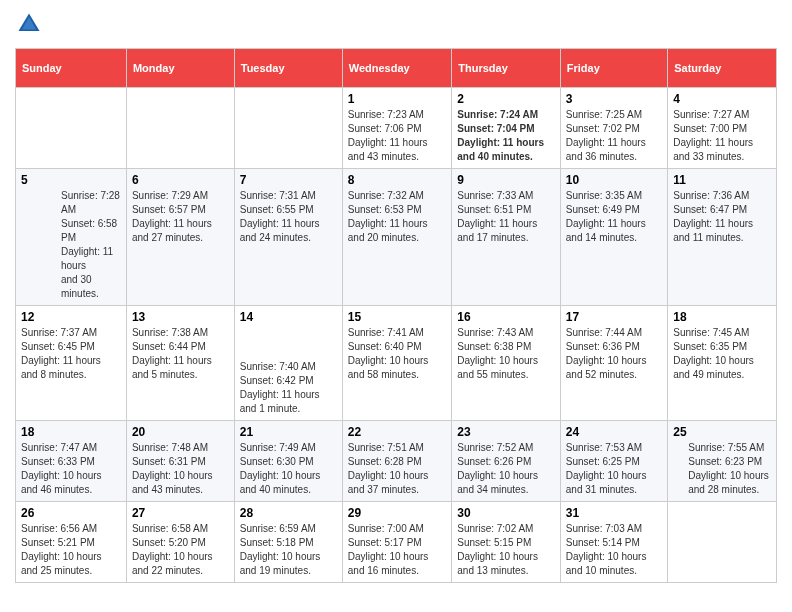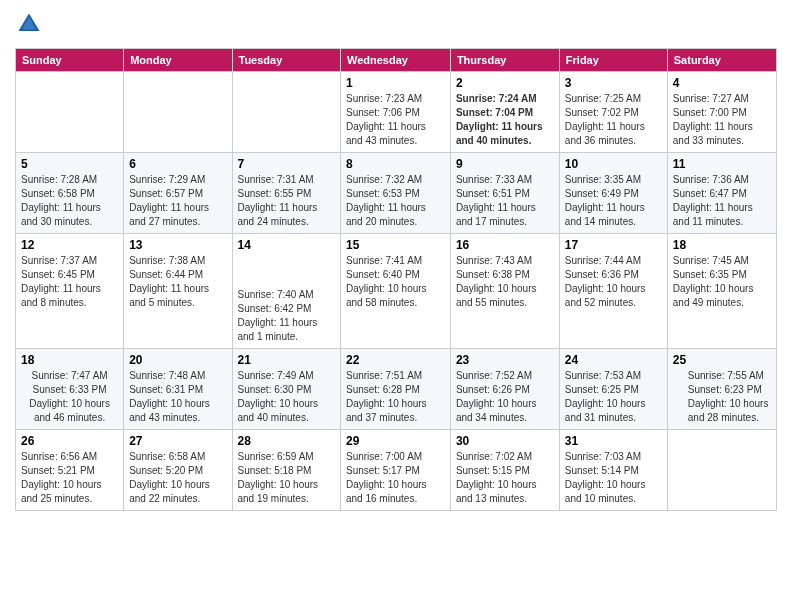--- a/index.html
+++ b/index.html
@@ -57,10 +57,10 @@
       font-size: 10px;
     }
     .calendar thead tr th {
-      background: #be185d;
+      background: #ef4444;
       color: #fff;
       text-align: left;
-      padding: 5px 6px;
+      padding: 13px 6px;
       font-size: 11px;
       font-weight: bold;
       border: 1px solid #ccc;

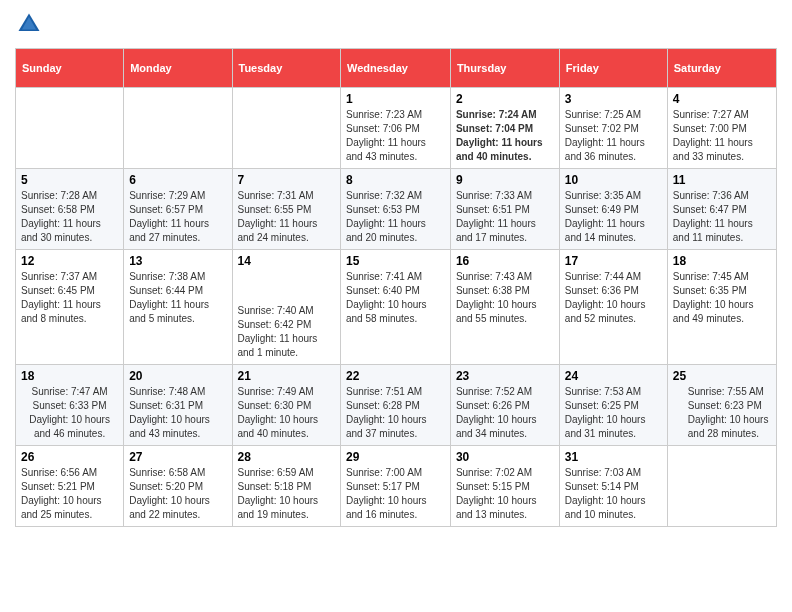--- a/index.html
+++ b/index.html
@@ -158,7 +158,7 @@
         <tr>
           <td>
             <div class="day-number">5</div>
-            <div class="day-info" style="white-space: pre-line;">Sunrise: 7:28 AM
+            <div class="day-info" style="white-space: pre-line; margin-left: 40px;">Sunrise: 7:28 AM
 Sunset: 6:58 PM
 Daylight: 11 hours
 and 30 minutes.</div>

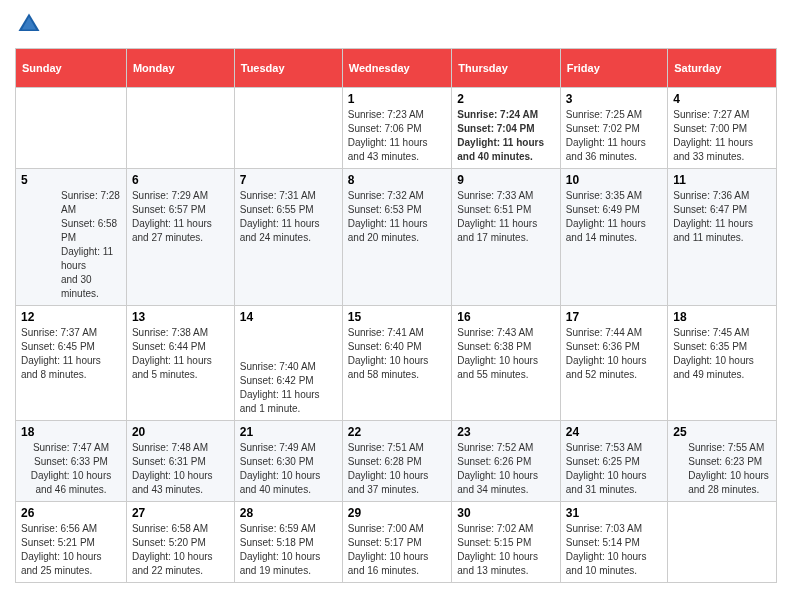--- a/index.html
+++ b/index.html
@@ -260,7 +260,7 @@
         <tr>
           <td>
             <div class="day-number">18</div>
-            <div class="day-info" style="white-space: pre-line; text-align: center;">Sunrise: 7:47 AM
+            <div class="day-info" style="white-space: pre-line;">Sunrise: 7:47 AM
 Sunset: 6:33 PM
 Daylight: 10 hours
 and 46 minutes.</div>

